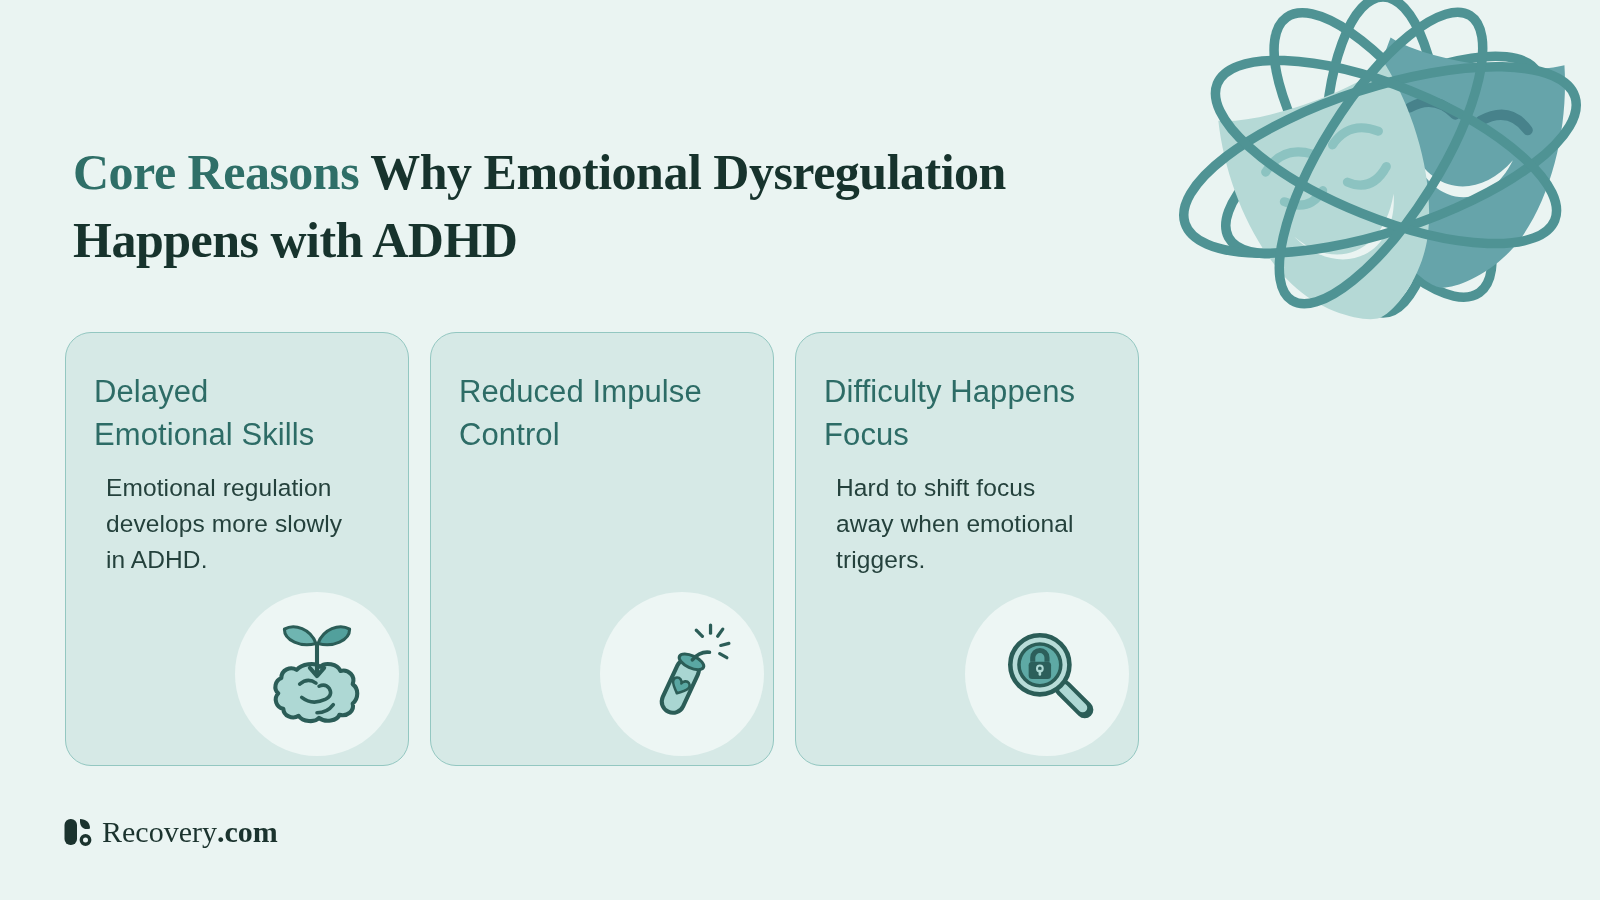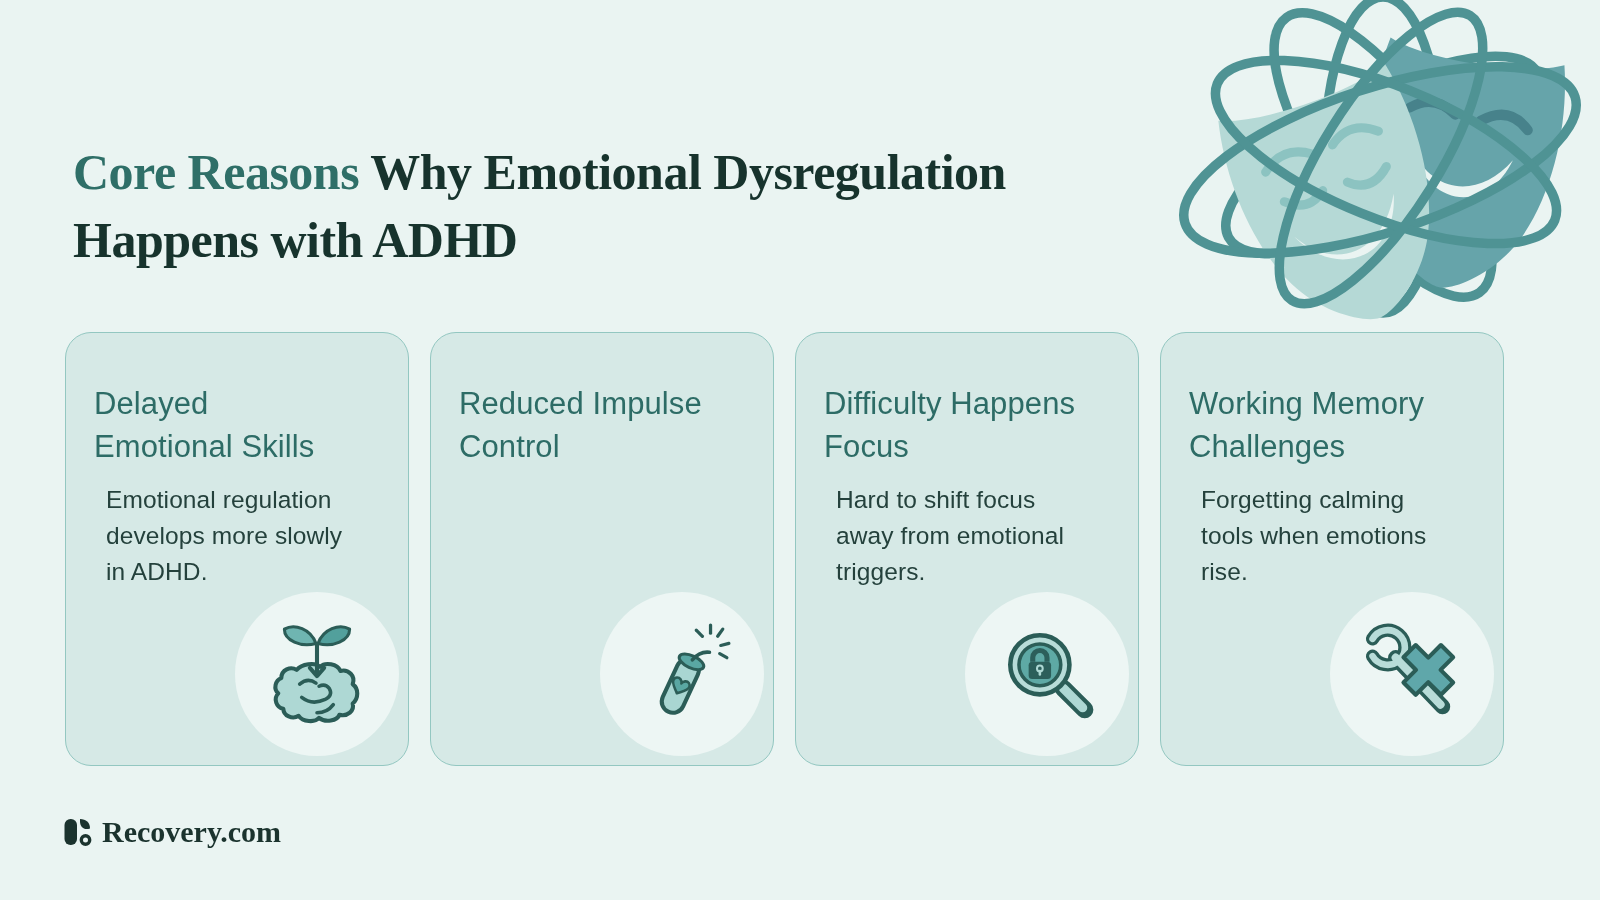--- a/index.html
+++ b/index.html
@@ -24,7 +24,7 @@
     padding:33px 28px;position:relative;
   }
   .card h2{
-    margin:16px 0 13px;font-size:31px;font-weight:500;line-height:1.4;
+    margin:4px 0 13px;font-size:31px;font-weight:500;line-height:1.4;
     color:#2d6c66;white-space:pre-line;letter-spacing:0.1px;
   }
   .card p{

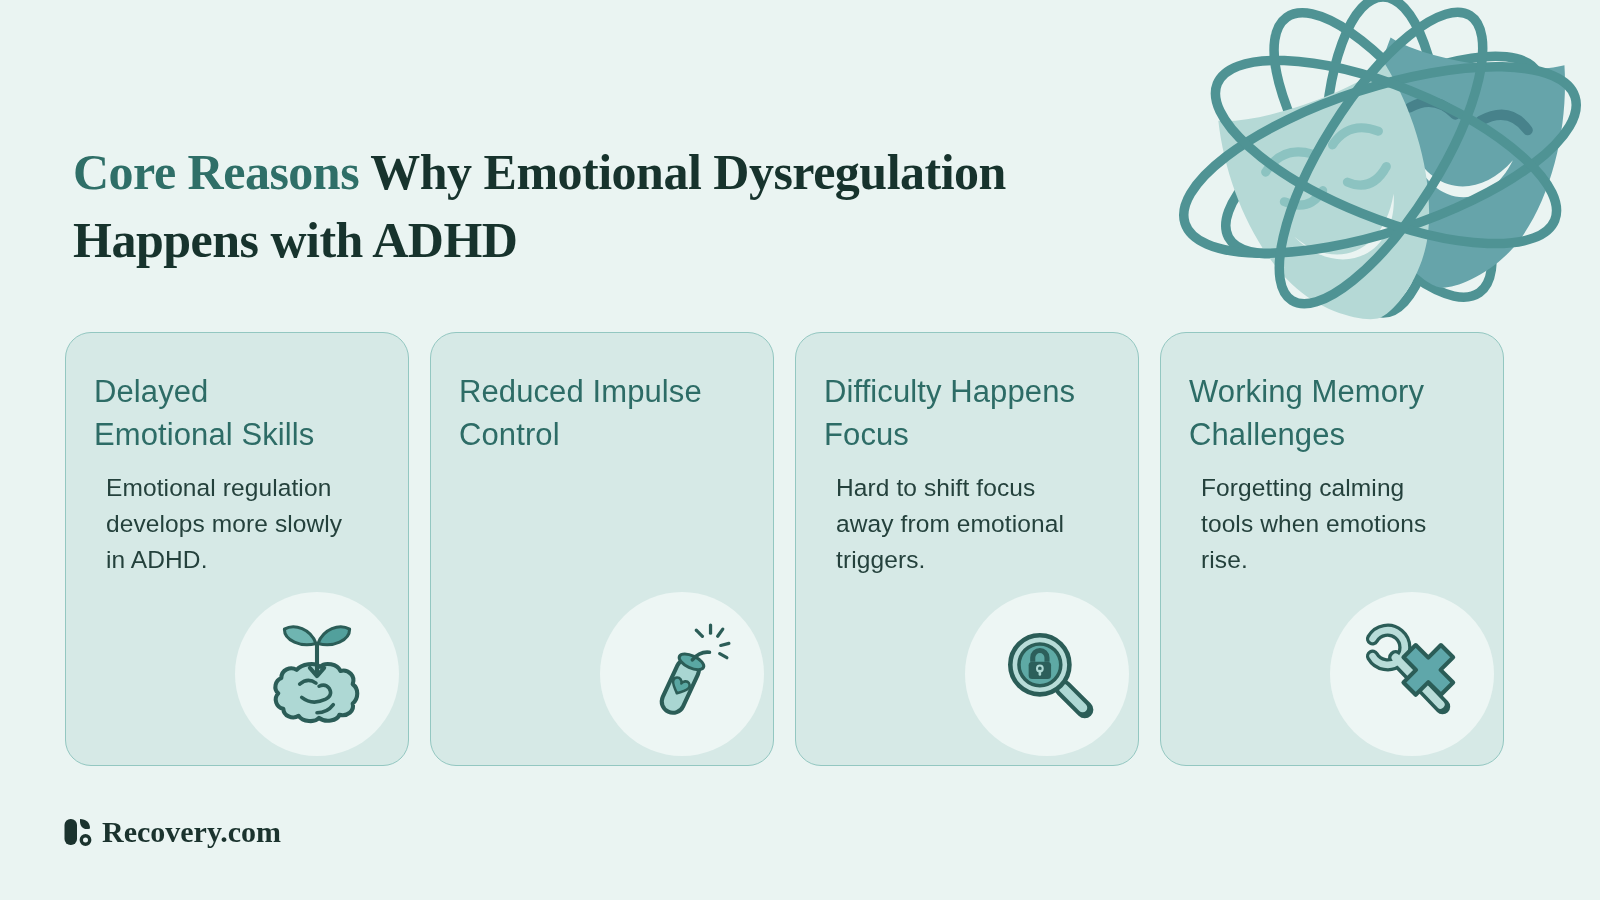--- a/index.html
+++ b/index.html
@@ -152,22 +152,6 @@
       </div>
     </div>
 
-    <div class="card">
-      <h2>Working Memory
-Challenges</h2>
-      <p>Forgetting calming
-tools when emotions
-rise.</p>
-      <div class="icon-circle">
-        <svg viewBox="0 0 100 104" xmlns="http://www.w3.org/2000/svg">
-          <path d="M34,36 L80,84" stroke="#2b5d57" stroke-width="15" stroke-linecap="round"></path>
-          <path d="M11.3,17.5 A17,17 0 1 1 11.3,34.5" fill="none" stroke="#2b5d57" stroke-width="13" stroke-linecap="round"></path>
-          <path d="M11.3,17.5 A17,17 0 1 1 11.3,34.5" fill="none" stroke="#b8dcd8" stroke-width="6.5" stroke-linecap="round"></path>
-          <path d="M34,36 L78,82" stroke="#b8dcd8" stroke-width="8" stroke-linecap="round"></path>
-          <path transform="translate(66,48) rotate(45)" d="M-8.5,-26 L8.5,-26 L8.5,-8.5 L26,-8.5 L26,8.5 L8.5,8.5 L8.5,26 L-8.5,26 L-8.5,8.5 L-26,8.5 L-26,-8.5 L-8.5,-8.5 Z" fill="#5fa7aa" stroke="#2b5d57" stroke-width="4" stroke-linejoin="round"></path>
-        </svg>
-      </div>
-    </div>
 
   </div>
 

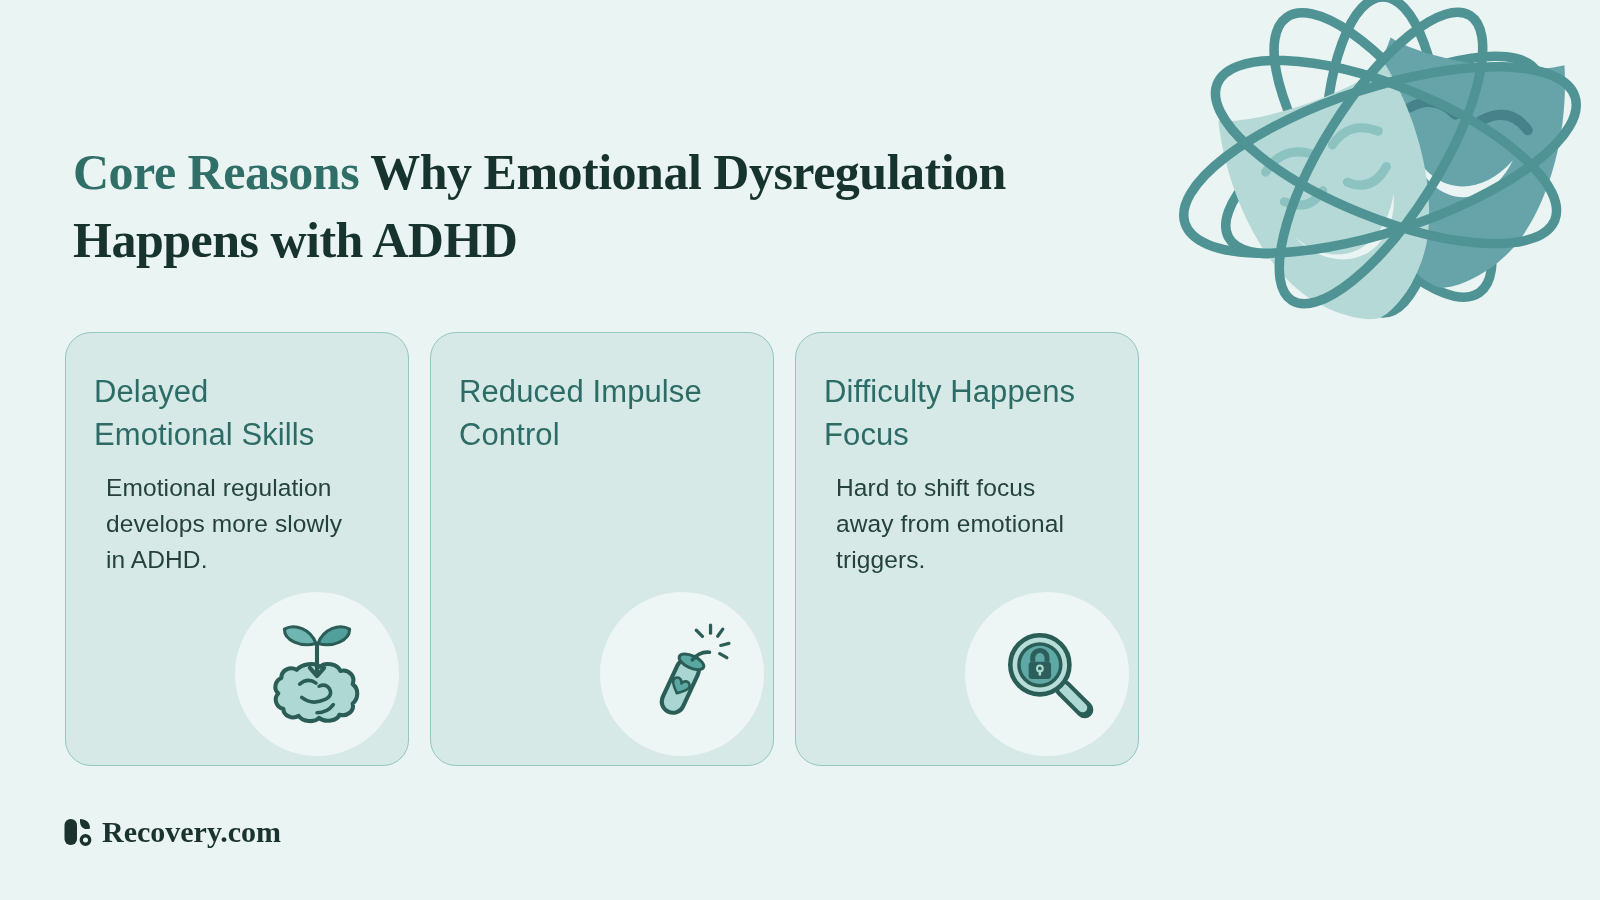--- a/index.html
+++ b/index.html
@@ -136,7 +136,7 @@
       <h2>Difficulty Happens
 Focus</h2>
       <p>Hard to shift focus
-away from emotional
+away when emotional
 triggers.</p>
       <div class="icon-circle">
         <svg viewBox="0 0 100 104" xmlns="http://www.w3.org/2000/svg">

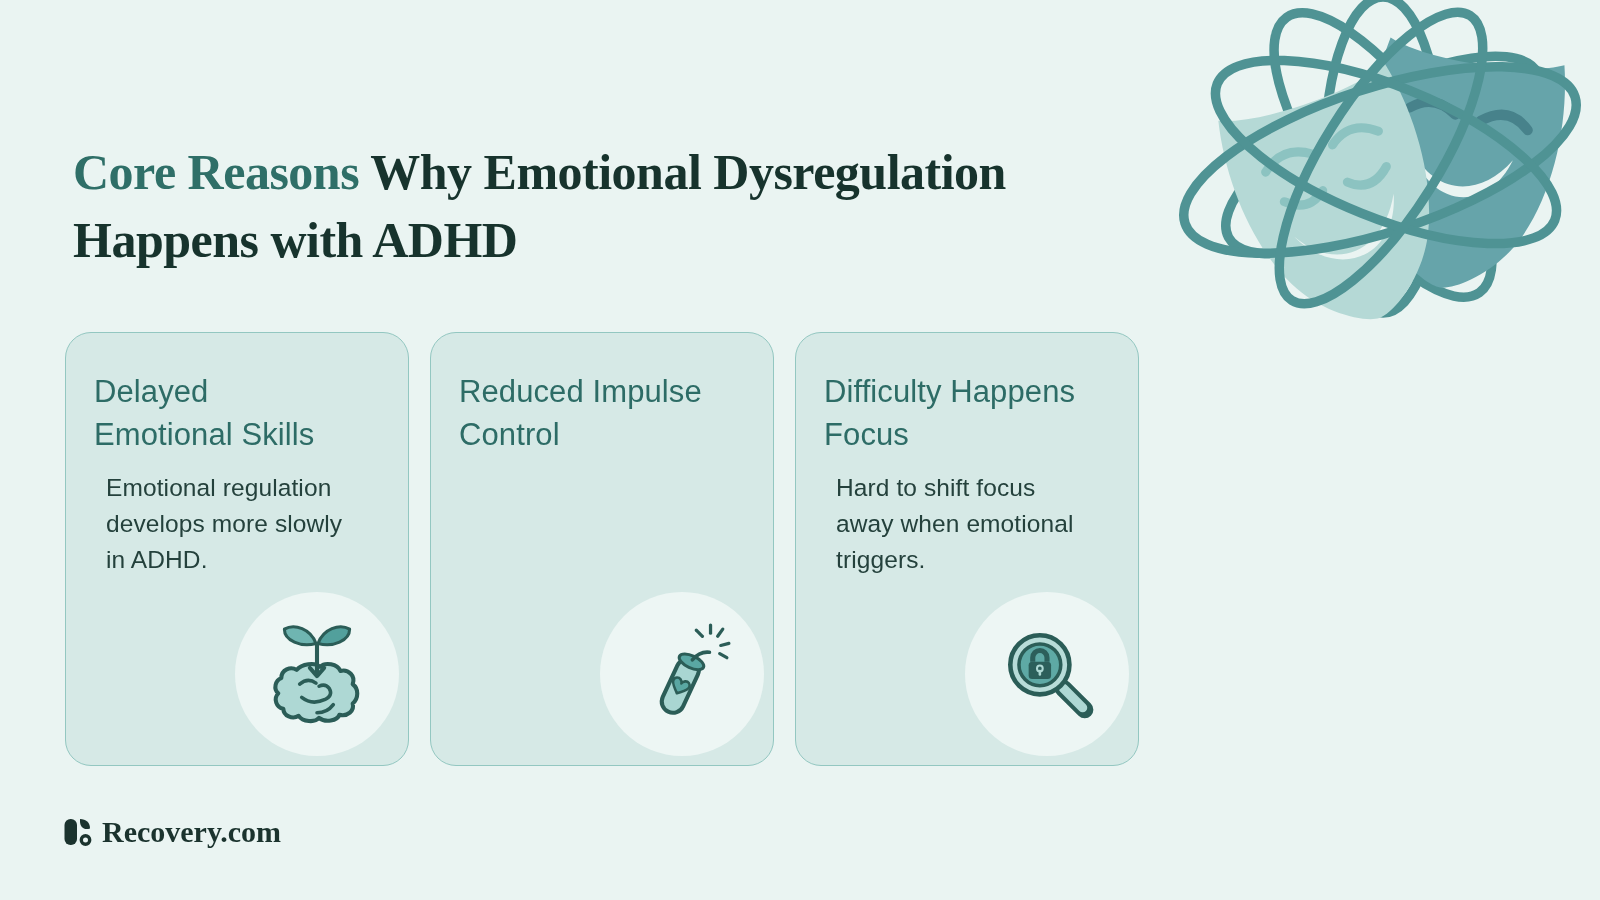--- a/index.html
+++ b/index.html
@@ -44,7 +44,7 @@
   .brand{
     font-family:"Liberation Serif",serif;font-size:30px;color:#1b332e;
   }
-  .brand .bold{font-weight:700;}
+  .brand .bold{font-weight:400;}
   .brand .dom{font-weight:700;}
 </style>
 </head>

